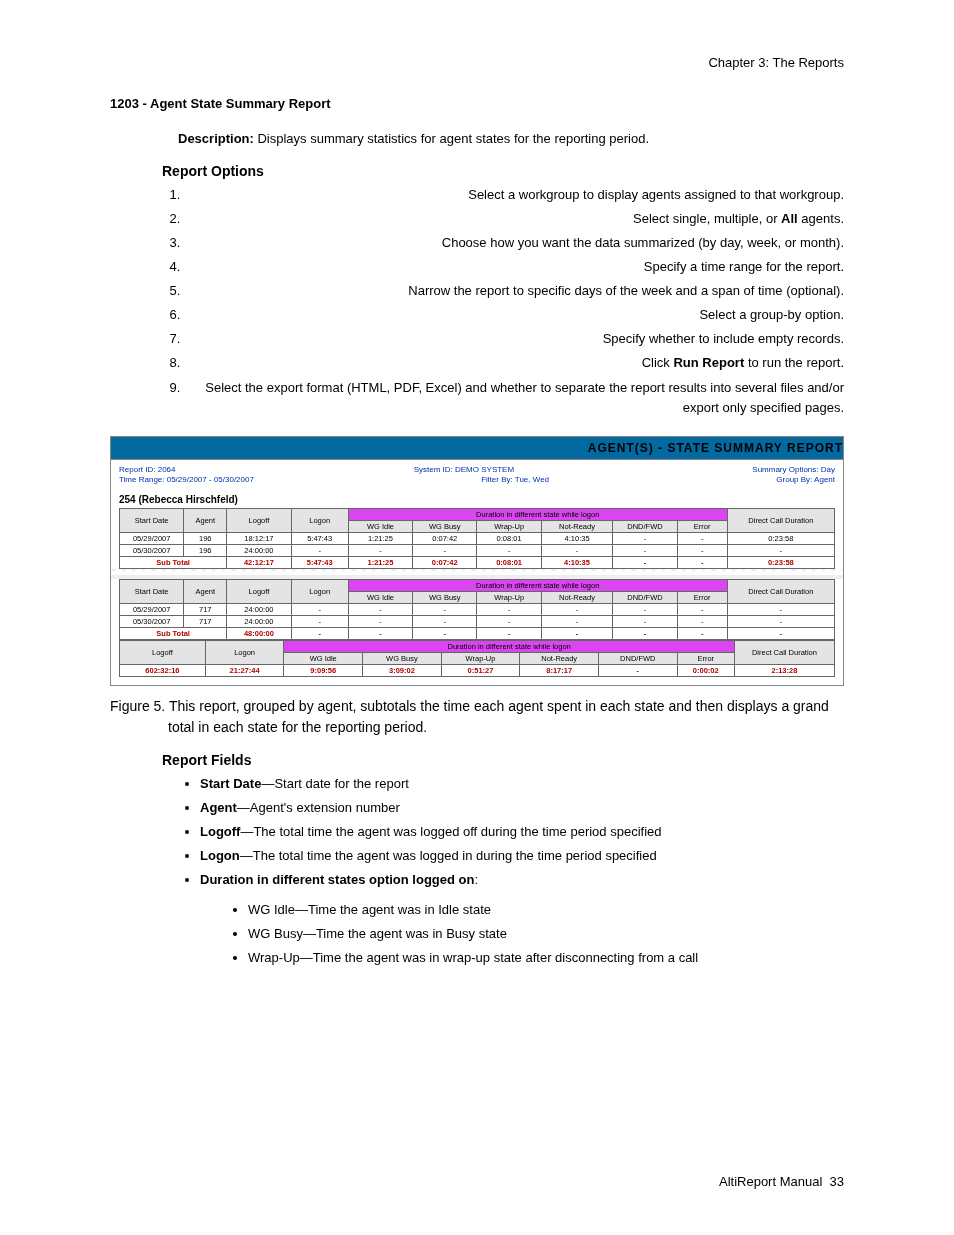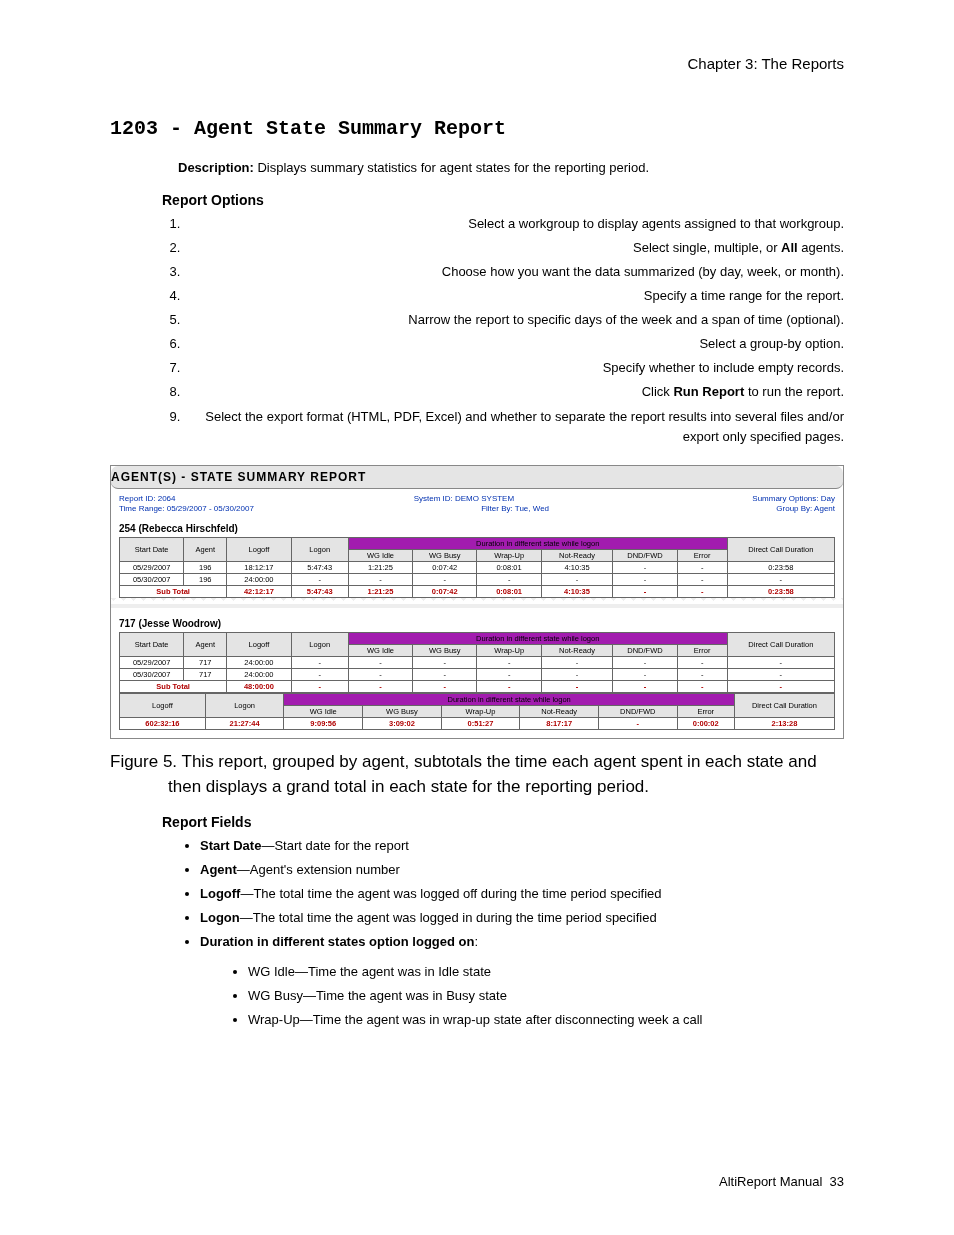--- a/index.html
+++ b/index.html
@@ -19,8 +19,8 @@
   }
   .chapter {
     text-align: right;
-    font-size: 15px;
-    margin-bottom: 45px;
+    font-size: 13px;
+    margin-bottom: 26px;
   }
   h1.section-title {
     font-size: 20px;

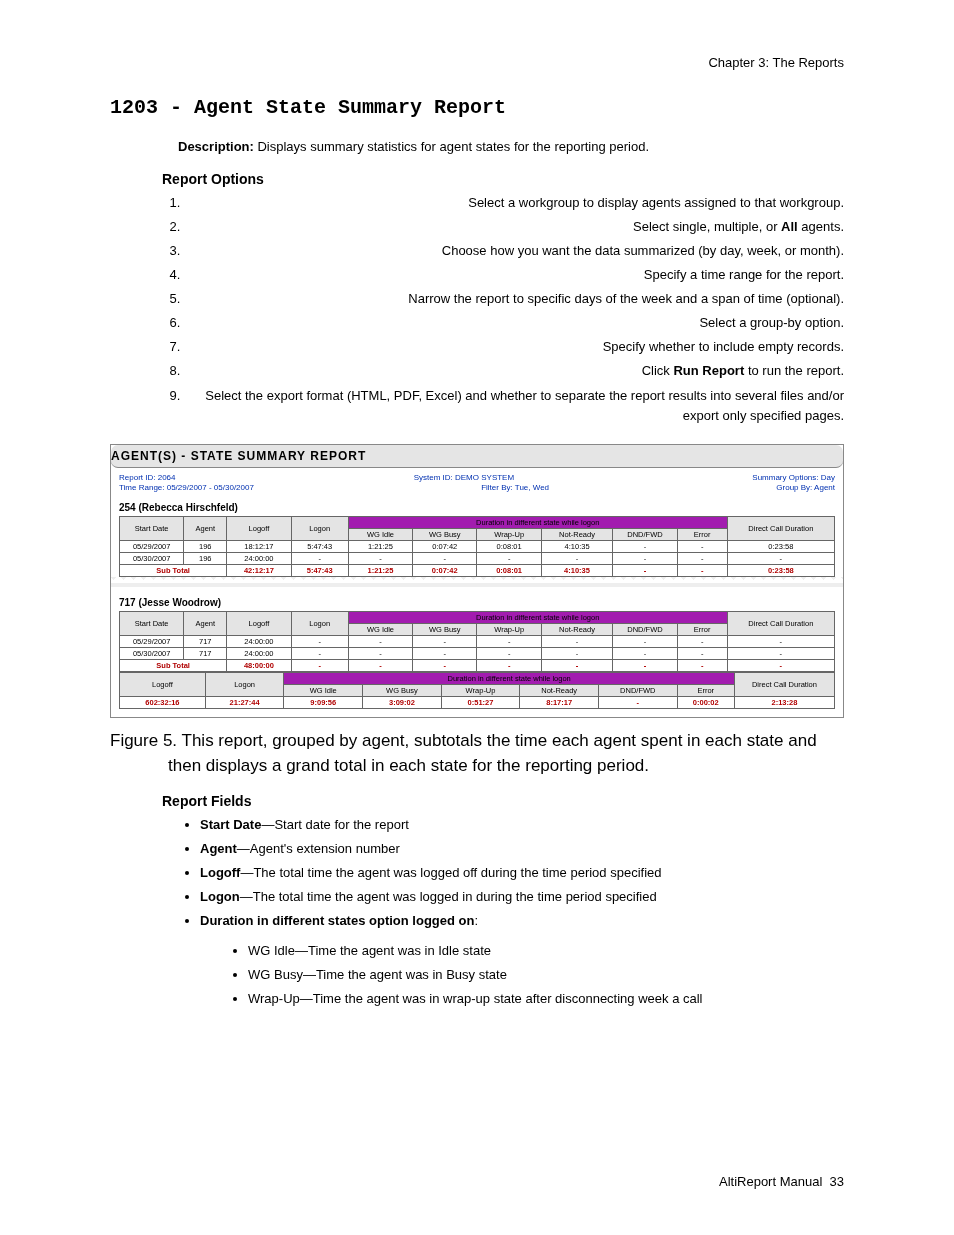--- a/index.html
+++ b/index.html
@@ -23,10 +23,9 @@
     margin-bottom: 26px;
   }
   h1.section-title {
-    font-size: 20px;
+    font-size: 13px;
     font-weight: bold;
     margin: 8px 0 18px 0;
-    font-family: Liberation Mono, monospace;
   }
   .body-indent {
     margin-left: 52px;

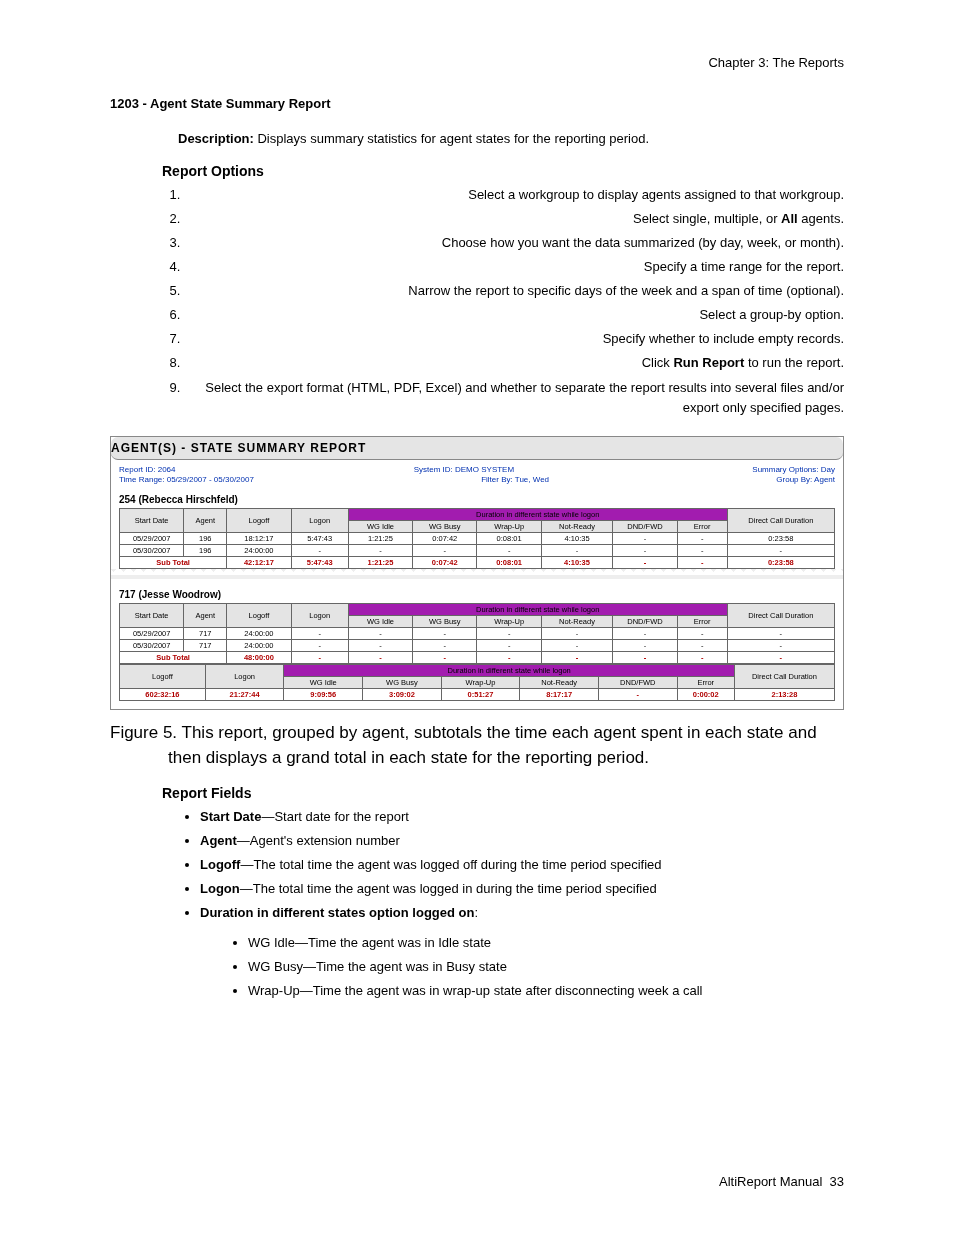--- a/index.html
+++ b/index.html
@@ -60,14 +60,13 @@
     color: #000;
   }
   .report-title-bar {
-    background: #e5e5e5;
-    text-align: left;
+    background: #0369a1;
+    text-align: right;
     font-weight: bold;
     font-size: 12px;
     letter-spacing: 1px;
     padding: 4px 0;
     border-bottom: 1px solid #888;
-    border-radius: 7px;
   }
   .report-body {
     padding: 4px 8px 8px 8px;

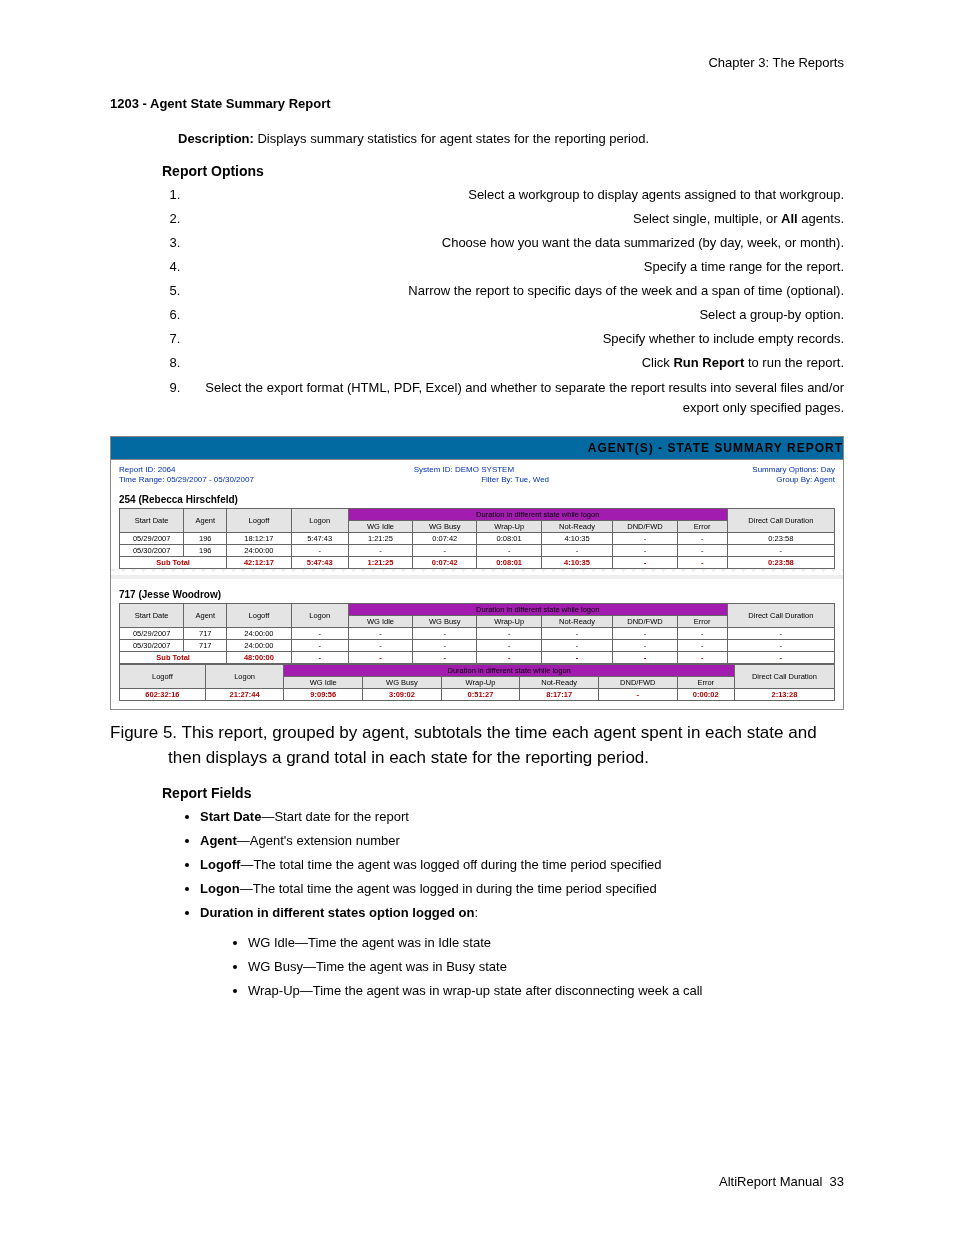--- a/index.html
+++ b/index.html
@@ -101,7 +101,7 @@
     font-weight: normal;
   }
   table.rep th.spanhead {
-    background: #a21caf;
+    background: #d946ef;
   }
   tr.subtotal td {
     color: #b00000;

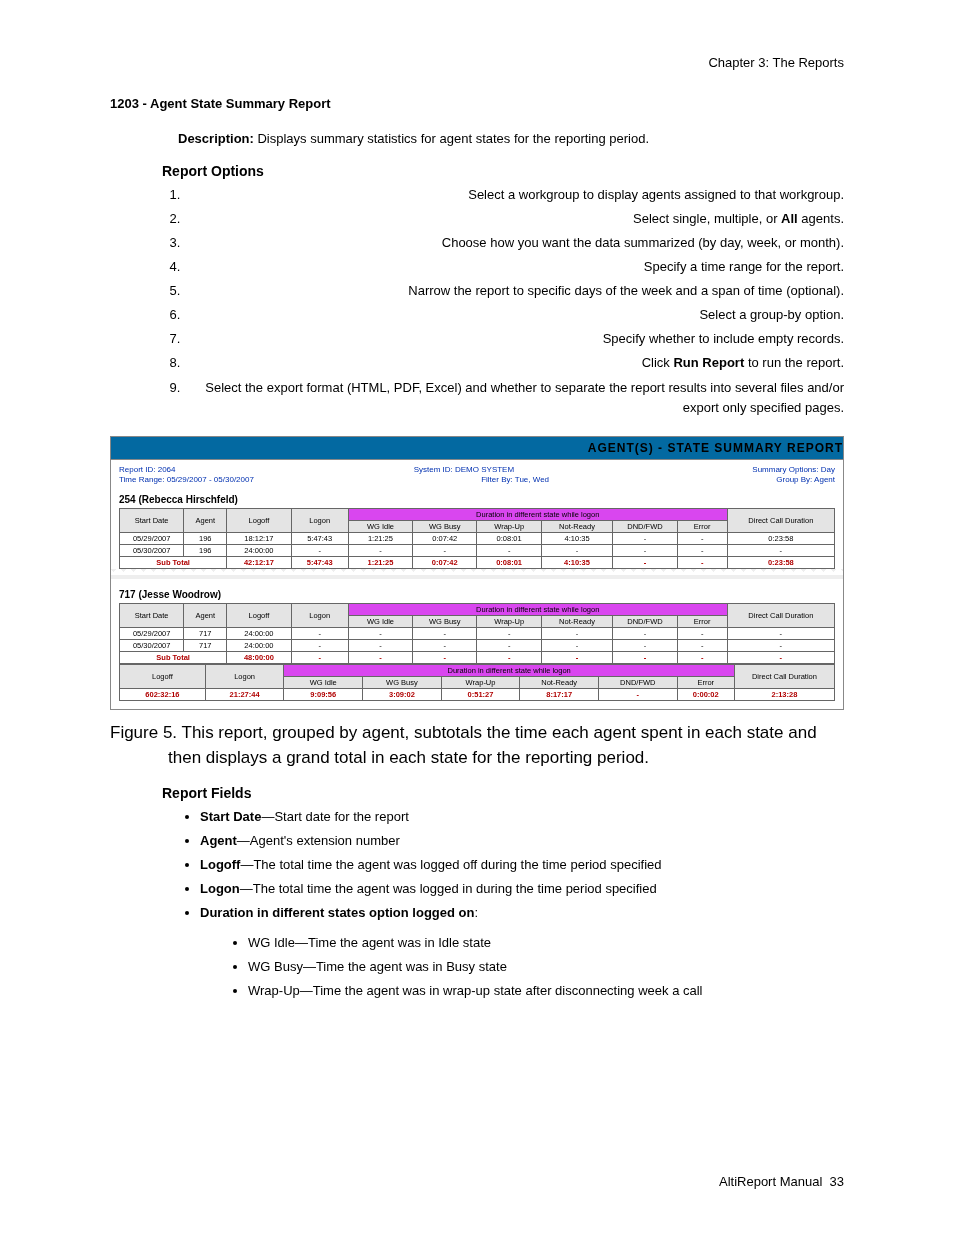--- a/index.html
+++ b/index.html
@@ -267,7 +267,6 @@
         </table>
       <div class="torn"></div>
 
-      <div class="agent-name">717 (Jesse Woodrow)</div>
       <table class="rep">
         <colgroup>
             <col style="width:9%">

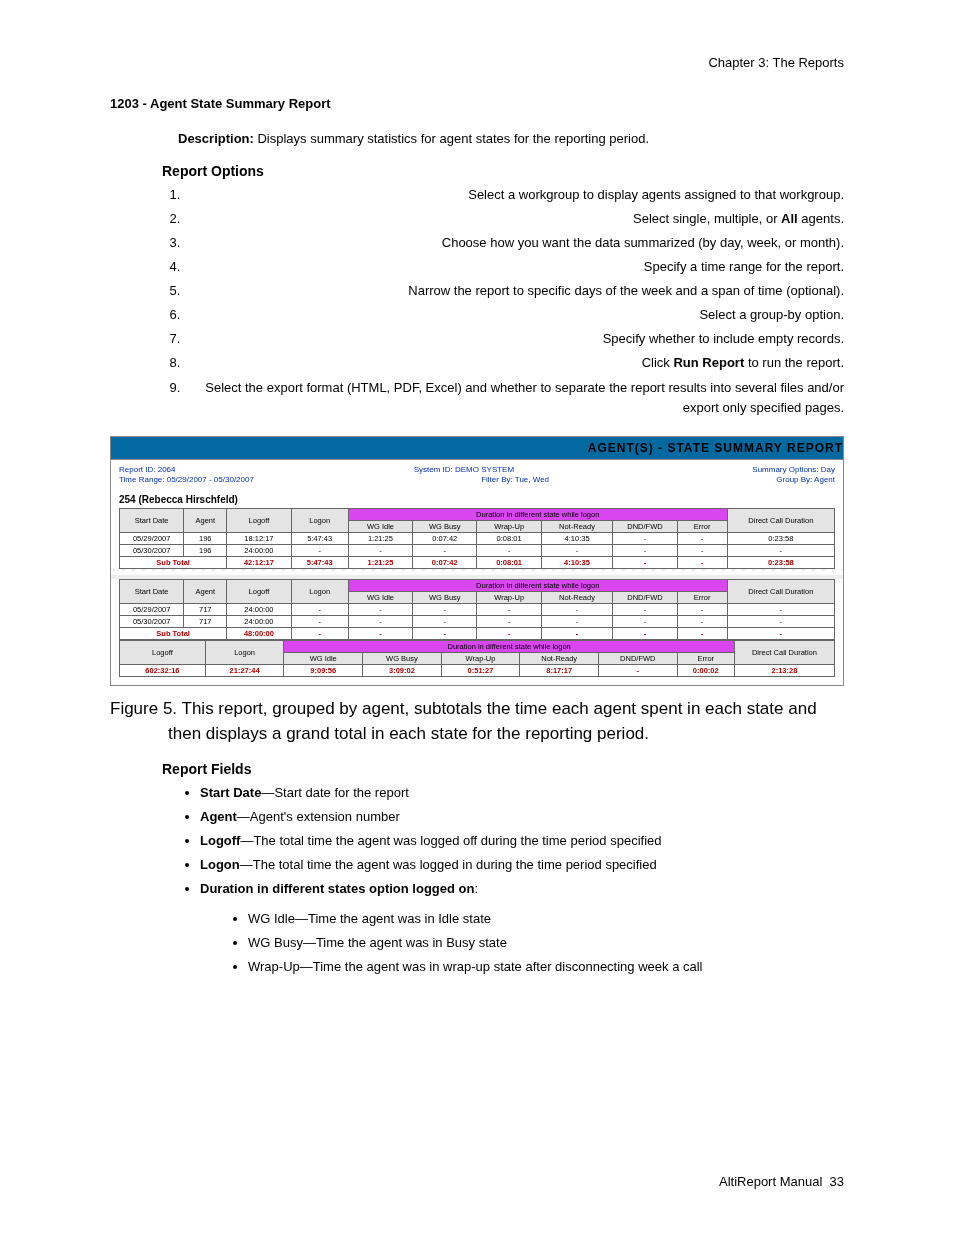--- a/index.html
+++ b/index.html
@@ -121,7 +121,7 @@
   }
 
   .fig-caption {
-    font-size: 17px;
+    font-size: 14px;
     margin: 6px 0 14px 0;
     line-height: 1.5;
     text-indent: -58px;

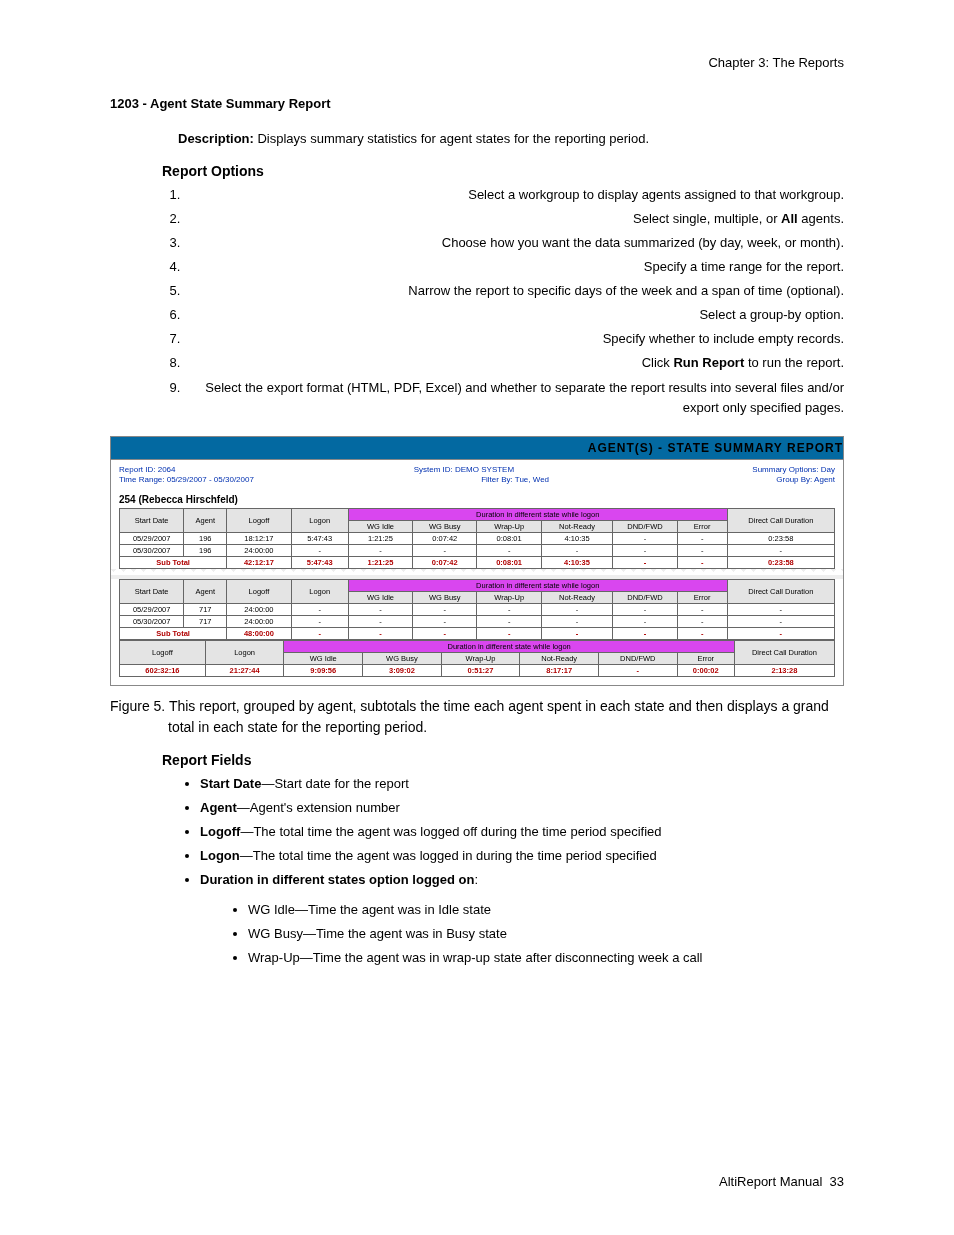--- a/index.html
+++ b/index.html
@@ -397,7 +397,7 @@
         <ul class="subfields">
           <li>WG Idle—Time the agent was in Idle state</li>
           <li>WG Busy—Time the agent was in Busy state</li>
-          <li>Wrap-Up—Time the agent was in wrap-up state after disconnecting week a call</li>
+          <li>Wrap-Up—Time the agent was in wrap-up state after disconnecting from a call</li>
         </ul>
       </li>
     </ul>

